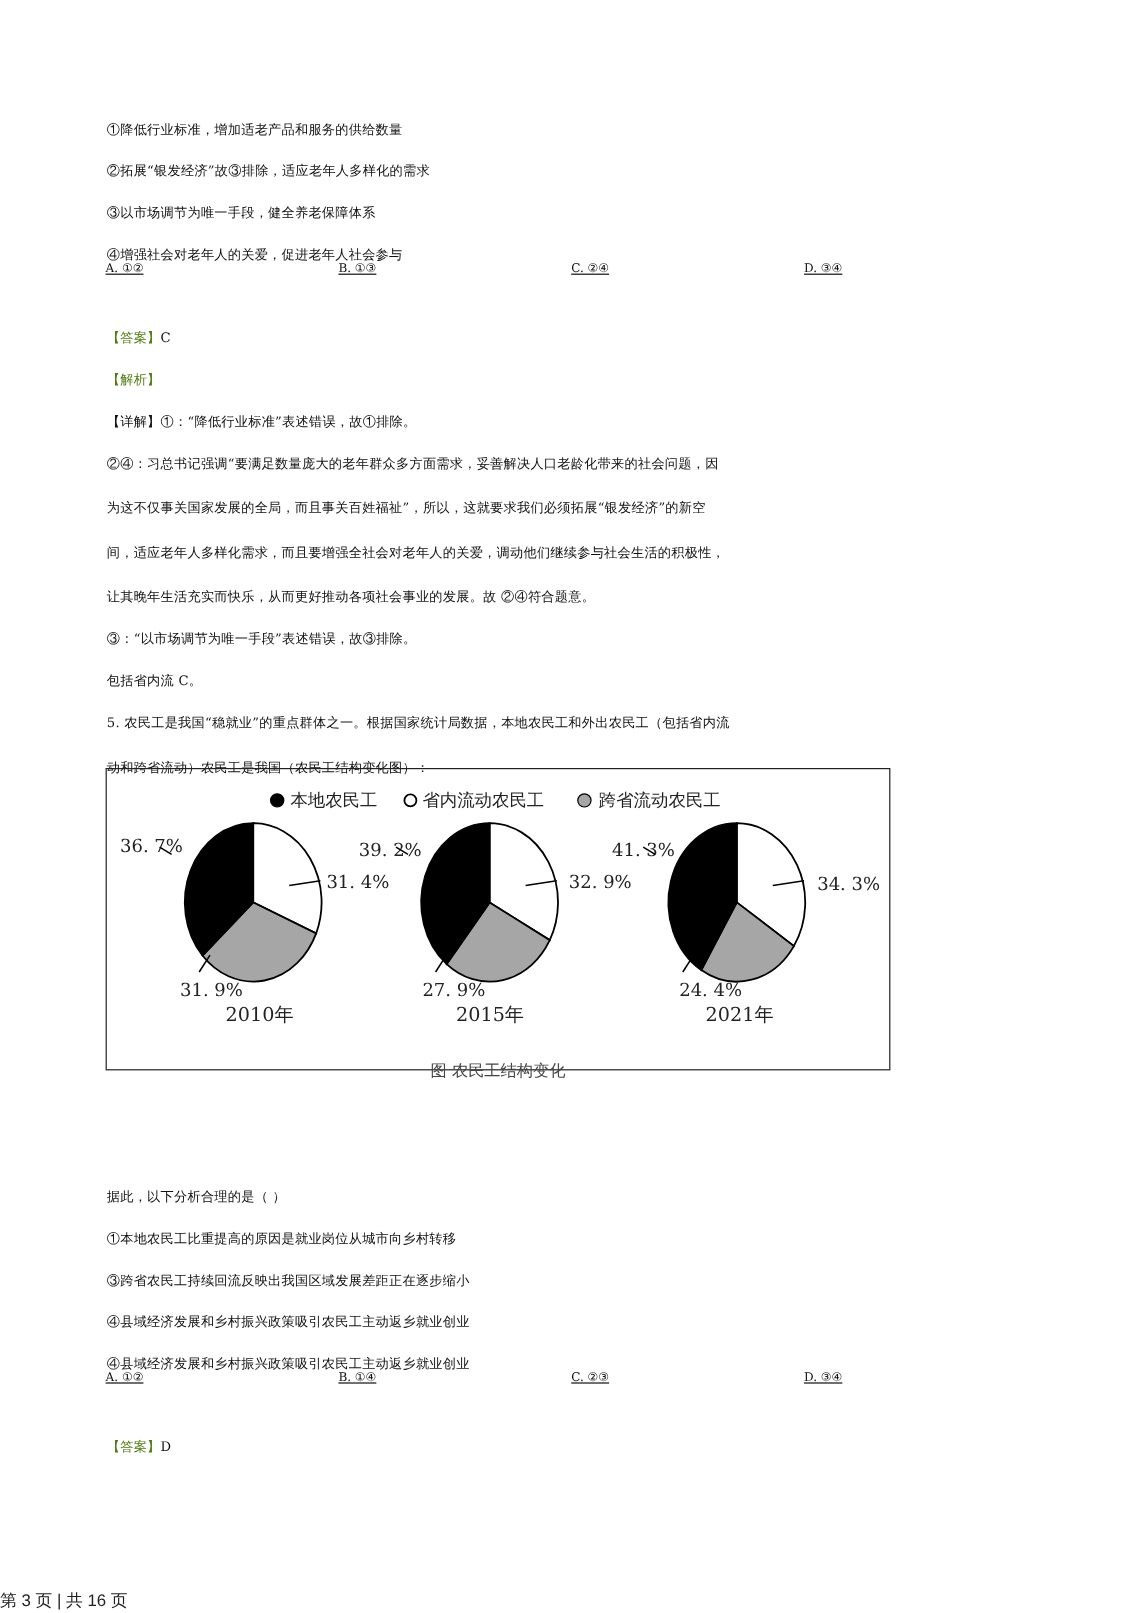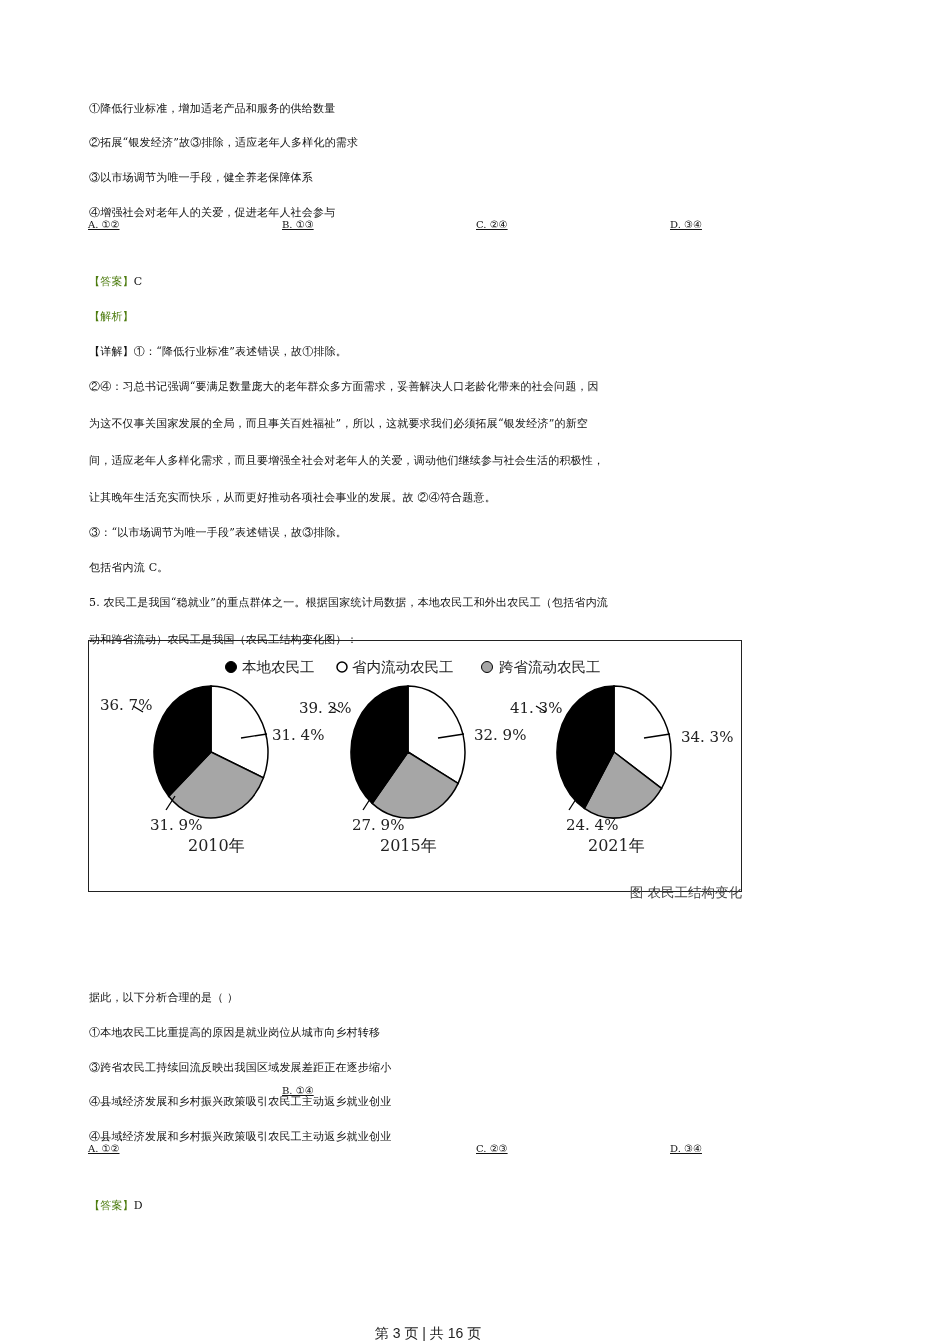--- a/index.html
+++ b/index.html
@@ -10,7 +10,7 @@
   .tag { color:#4d7c0f; }
   .figure-box { position:absolute; left:88px; top:640px; width:654px; height:252px;
                 border:1.5px solid #222; box-sizing:border-box;text-align:right; }
-  .caption { position:absolute; left:88px; width:654px; top:884px; text-align:right;
+  .caption { position:absolute; left:88px; width:654px; top:884px; text-align:center;
              font-size:13.5px; color:#444; }
   .footer { position:absolute; top:1325px; left:0; width:856px; text-align:center;
             font-family:"Liberation Sans","DejaVu Sans",sans-serif; font-size:14px; color:#222; }

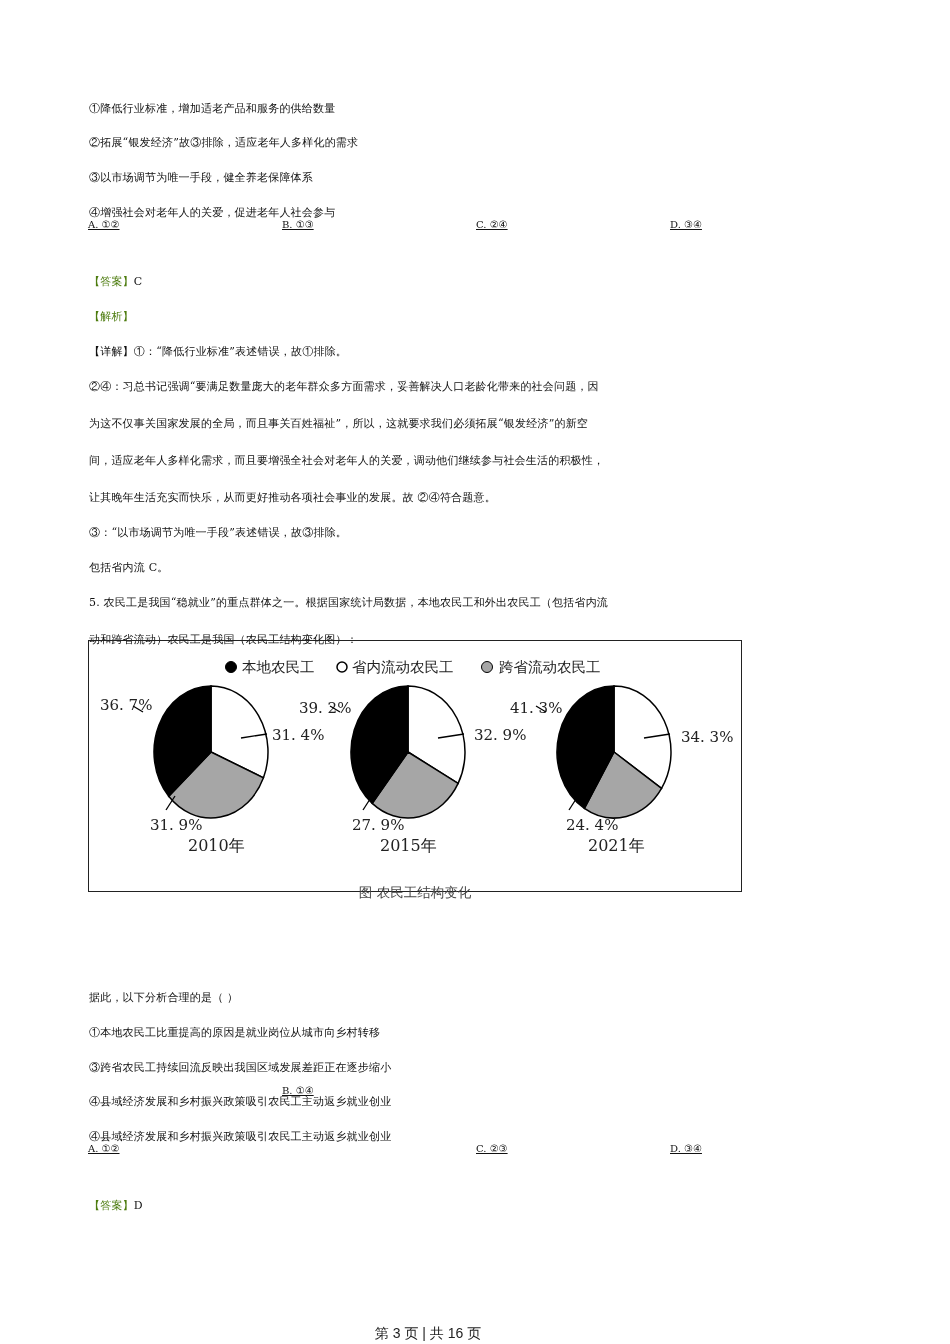--- a/index.html
+++ b/index.html
@@ -108,7 +108,7 @@
 <div class="line" style="top:1105px">④县域经济发展和乡村振兴政策吸引农民工主动返乡就业创业</div>
 
 <div class="opt" style="left:88px;top:1139px">A. ①②</div>
-<div class="opt" style="left:282px;top:1081px">B. ①④</div>
+<div class="opt" style="left:282px;top:1139px">B. ①④</div>
 <div class="opt" style="left:476px;top:1139px">C. ②③</div>
 <div class="opt" style="left:670px;top:1139px">D. ③④</div>
 

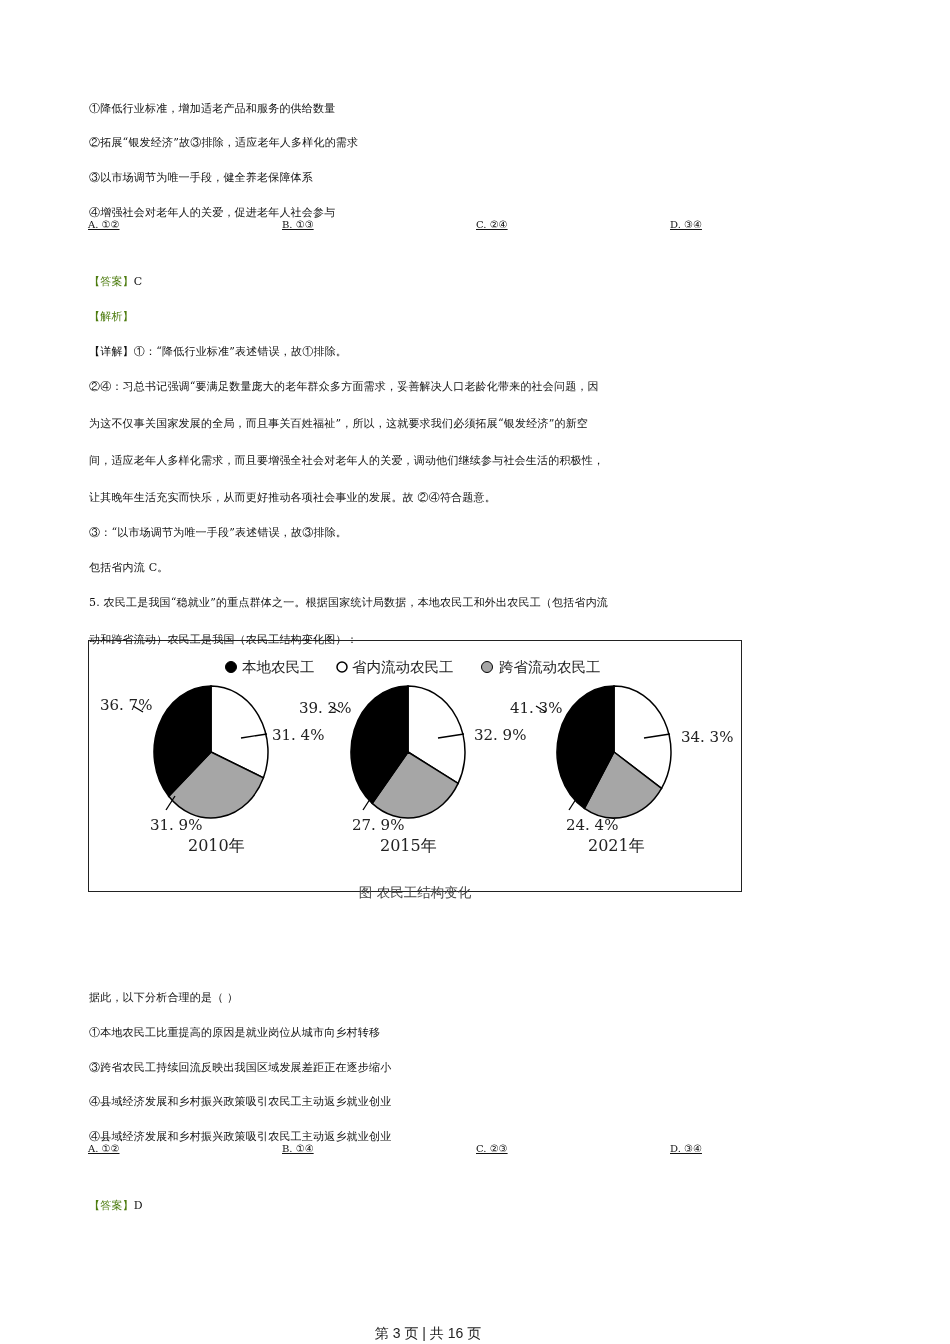--- a/index.html
+++ b/index.html
@@ -12,7 +12,7 @@
                 border:1.5px solid #222; box-sizing:border-box;text-align:right; }
   .caption { position:absolute; left:88px; width:654px; top:884px; text-align:center;
              font-size:13.5px; color:#444; }
-  .footer { position:absolute; top:1325px; left:0; width:856px; text-align:center;
+  .footer { position:absolute; top:1325px; left:0; width:856px; 
             font-family:"Liberation Sans","DejaVu Sans",sans-serif; font-size:14px; color:#222; }
   svg text { font-family:"DejaVu Serif","Liberation Serif",serif; }
 </style>

